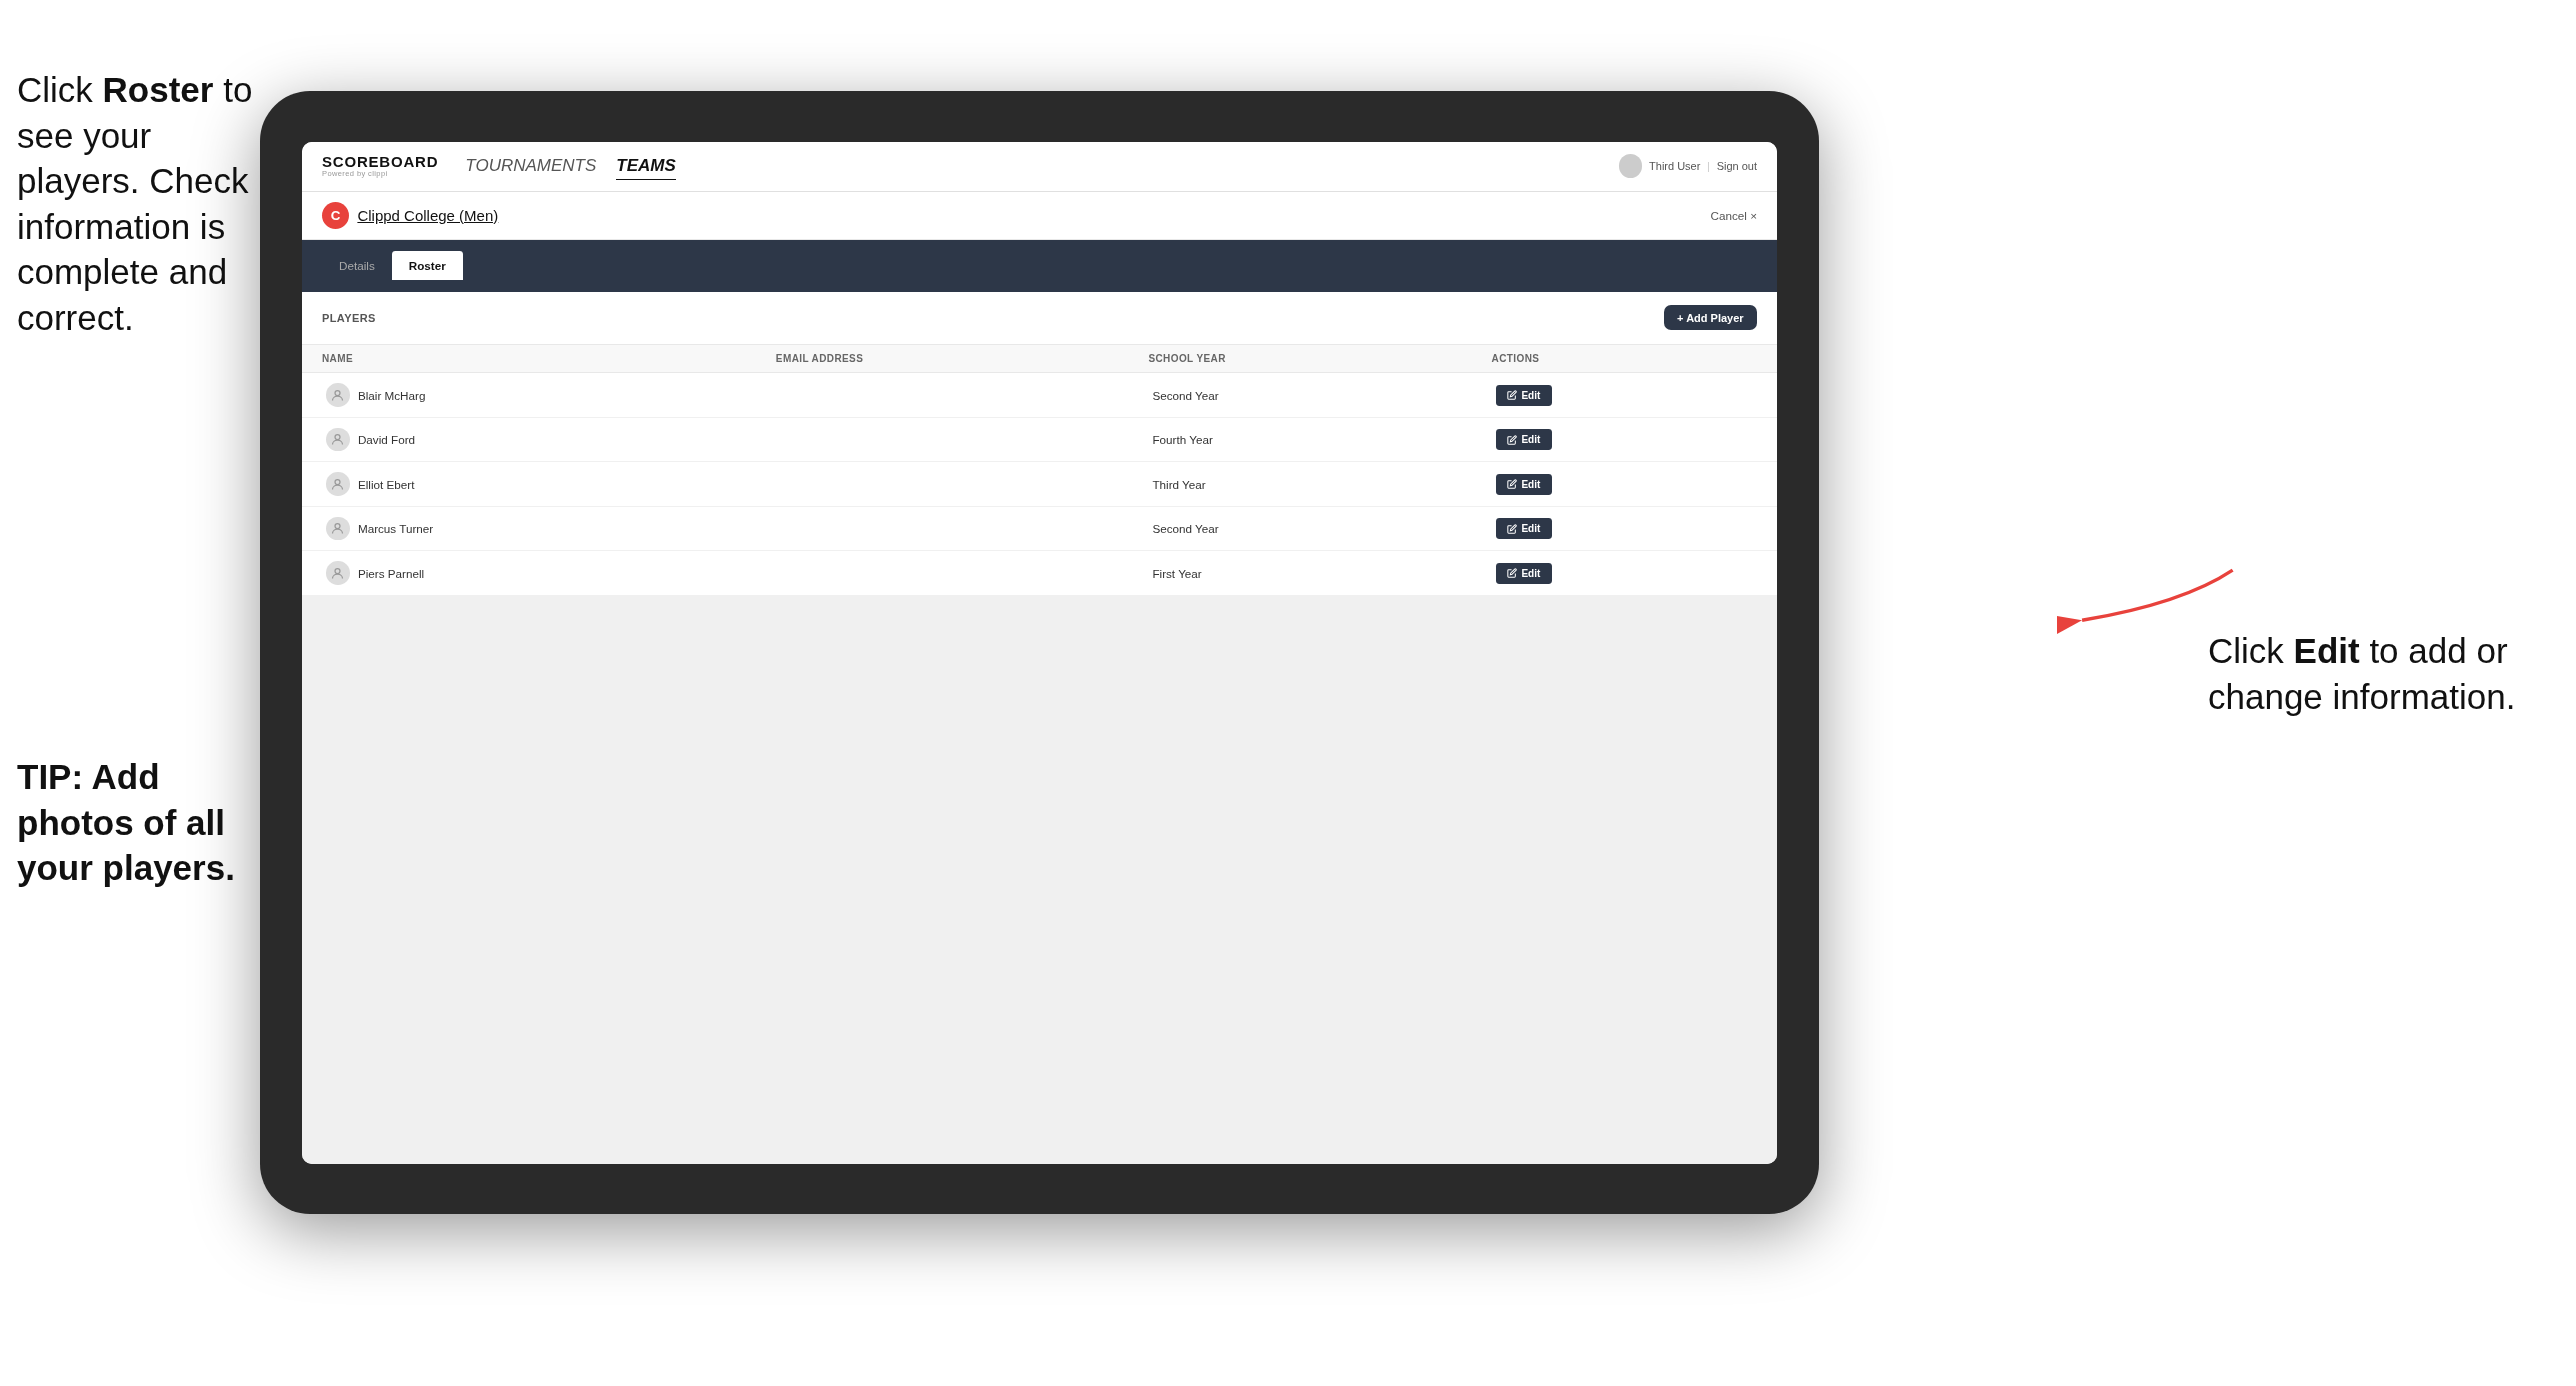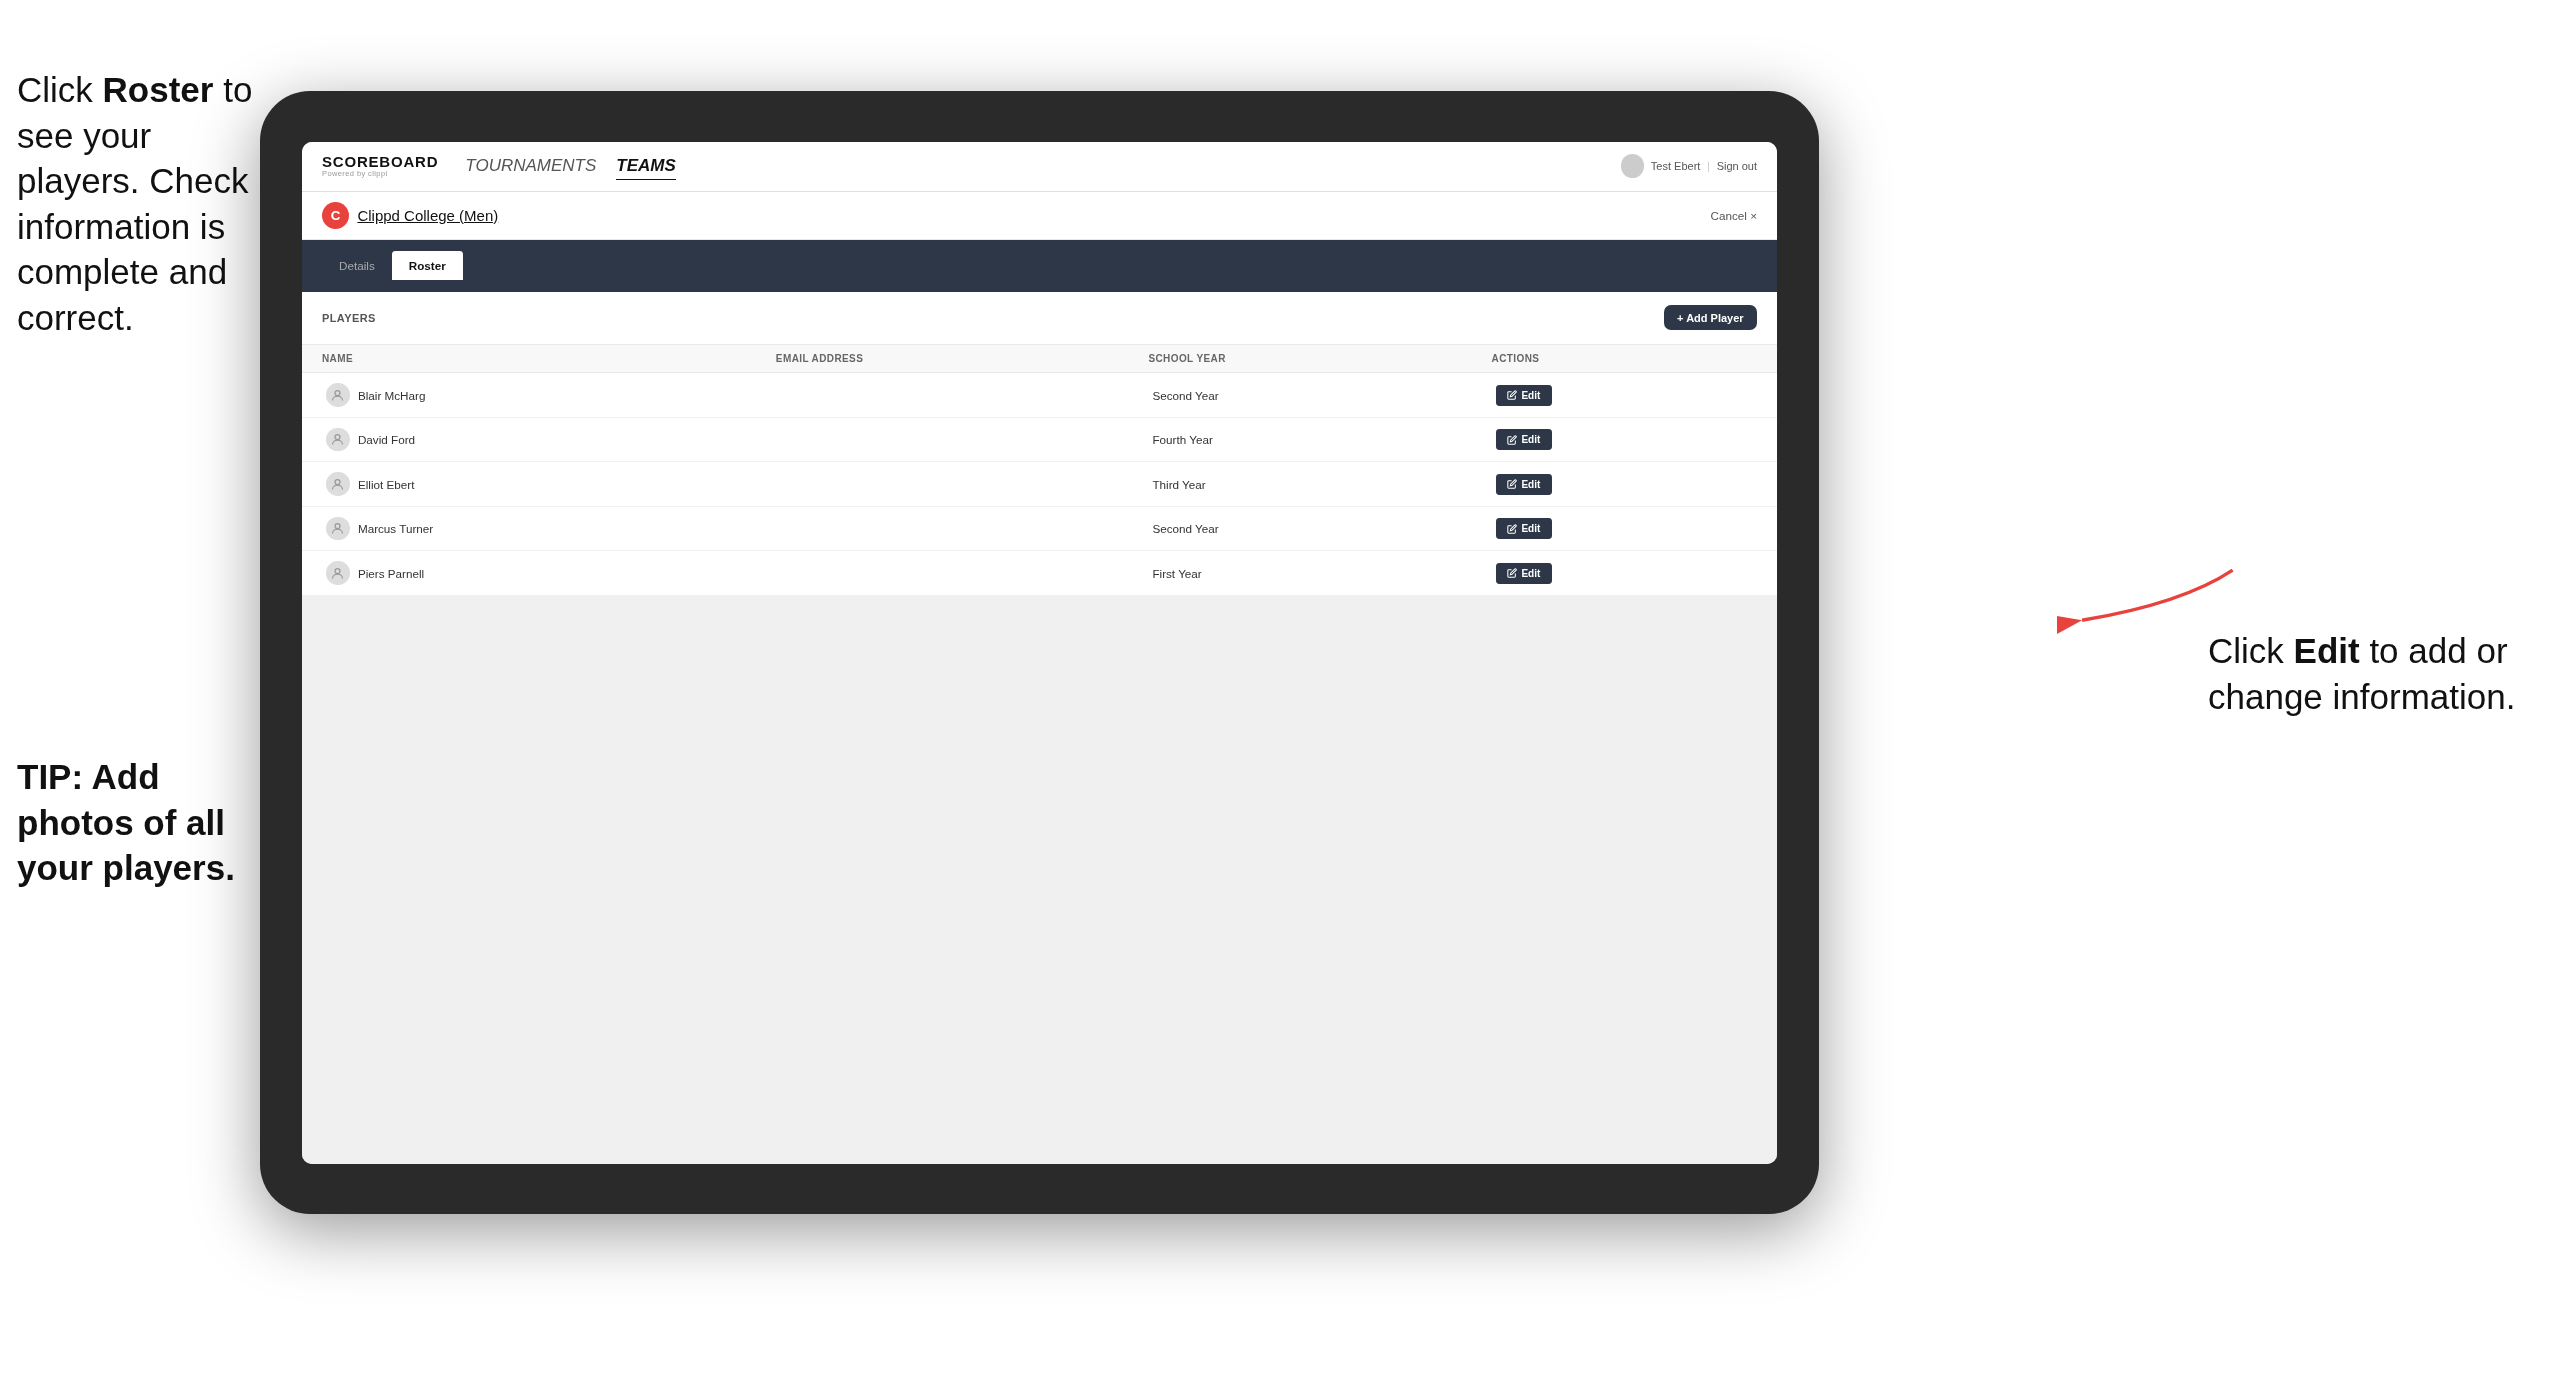--- a/index.html
+++ b/index.html
@@ -360,7 +360,7 @@
       </div>
       <div class="nav-right">
         <div class="nav-user-icon"></div>
-        <span>Test Ebert</span>
+        <span>Third User</span>
         <span class="nav-divider">|</span>
         <span class="sign-out">Sign out</span>
       </div>

